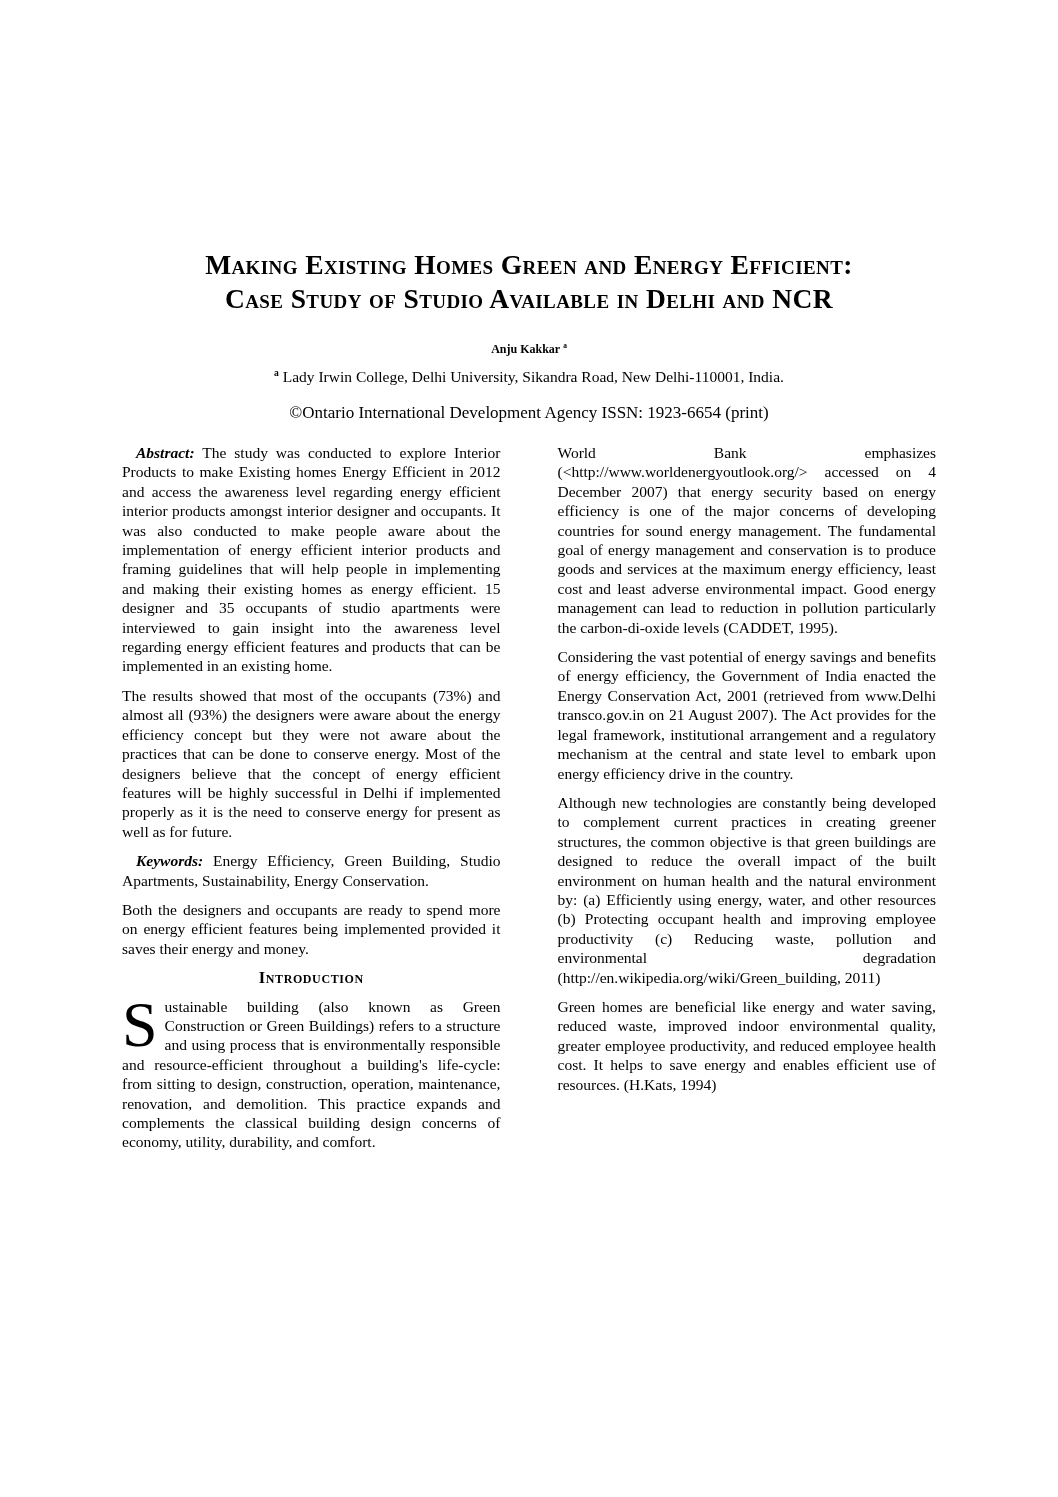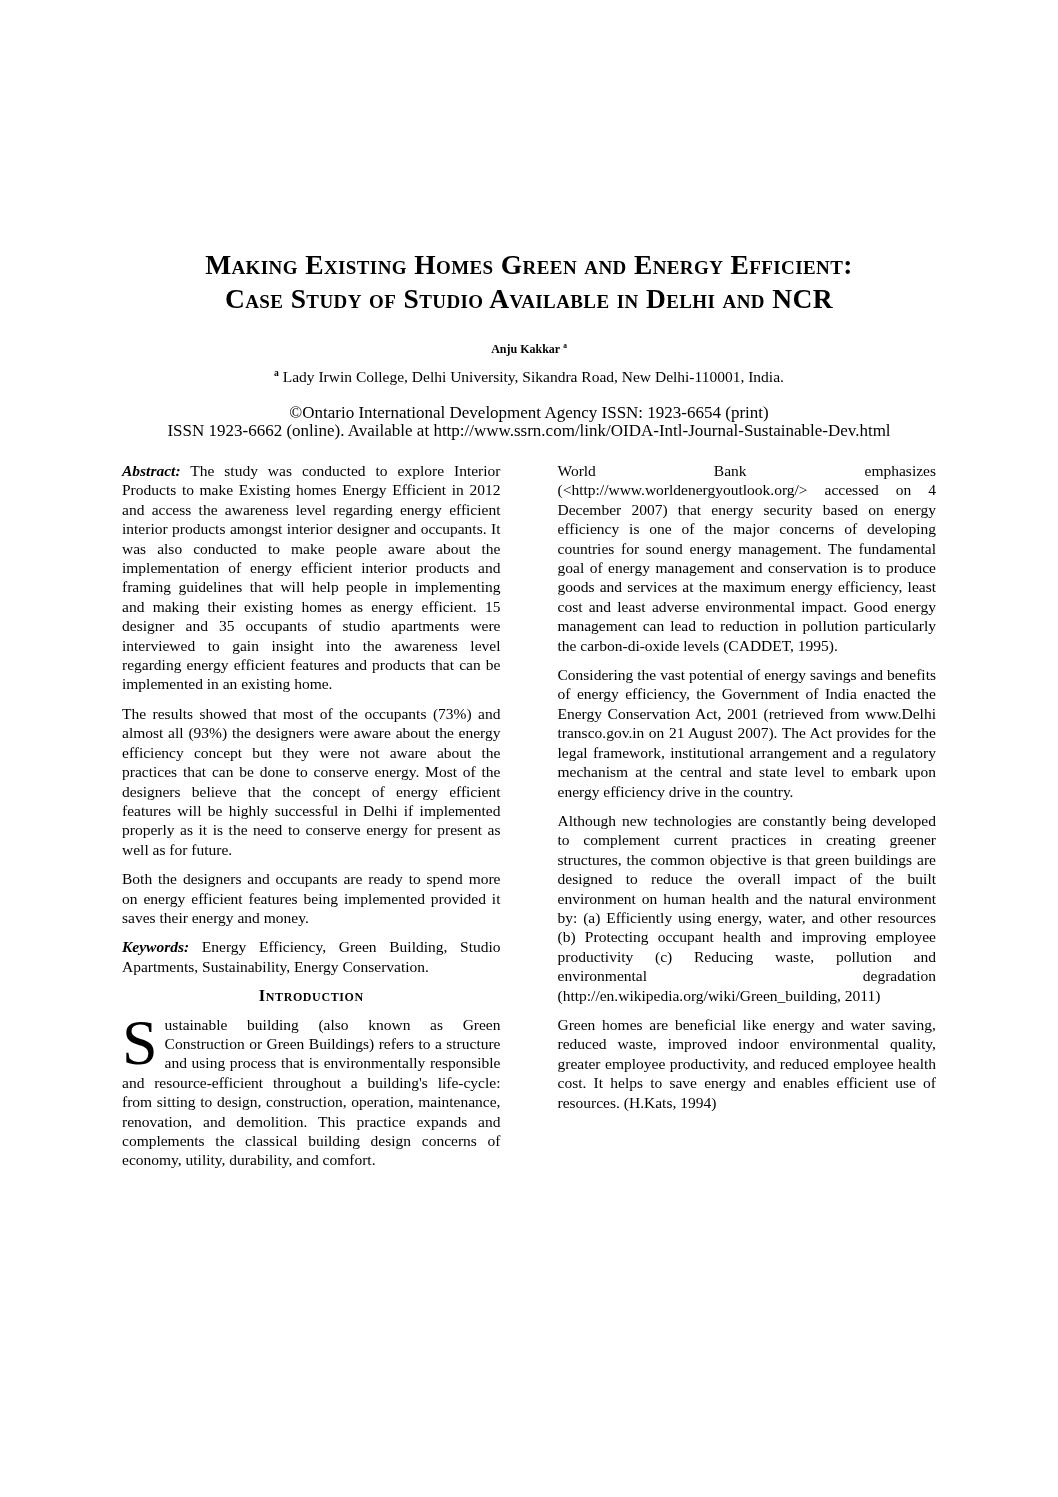--- a/index.html
+++ b/index.html
@@ -107,7 +107,6 @@
 
   <div class="copyright-block">
     <div>©Ontario International Development Agency ISSN: 1923-6654 (print)</div>
-    <div>ISSN 1923-6662 (online). Available at http://www.ssrn.com/link/OIDA-Intl-Journal-Sustainable-Dev.html</div>
   </div>
 
   <div class="columns">

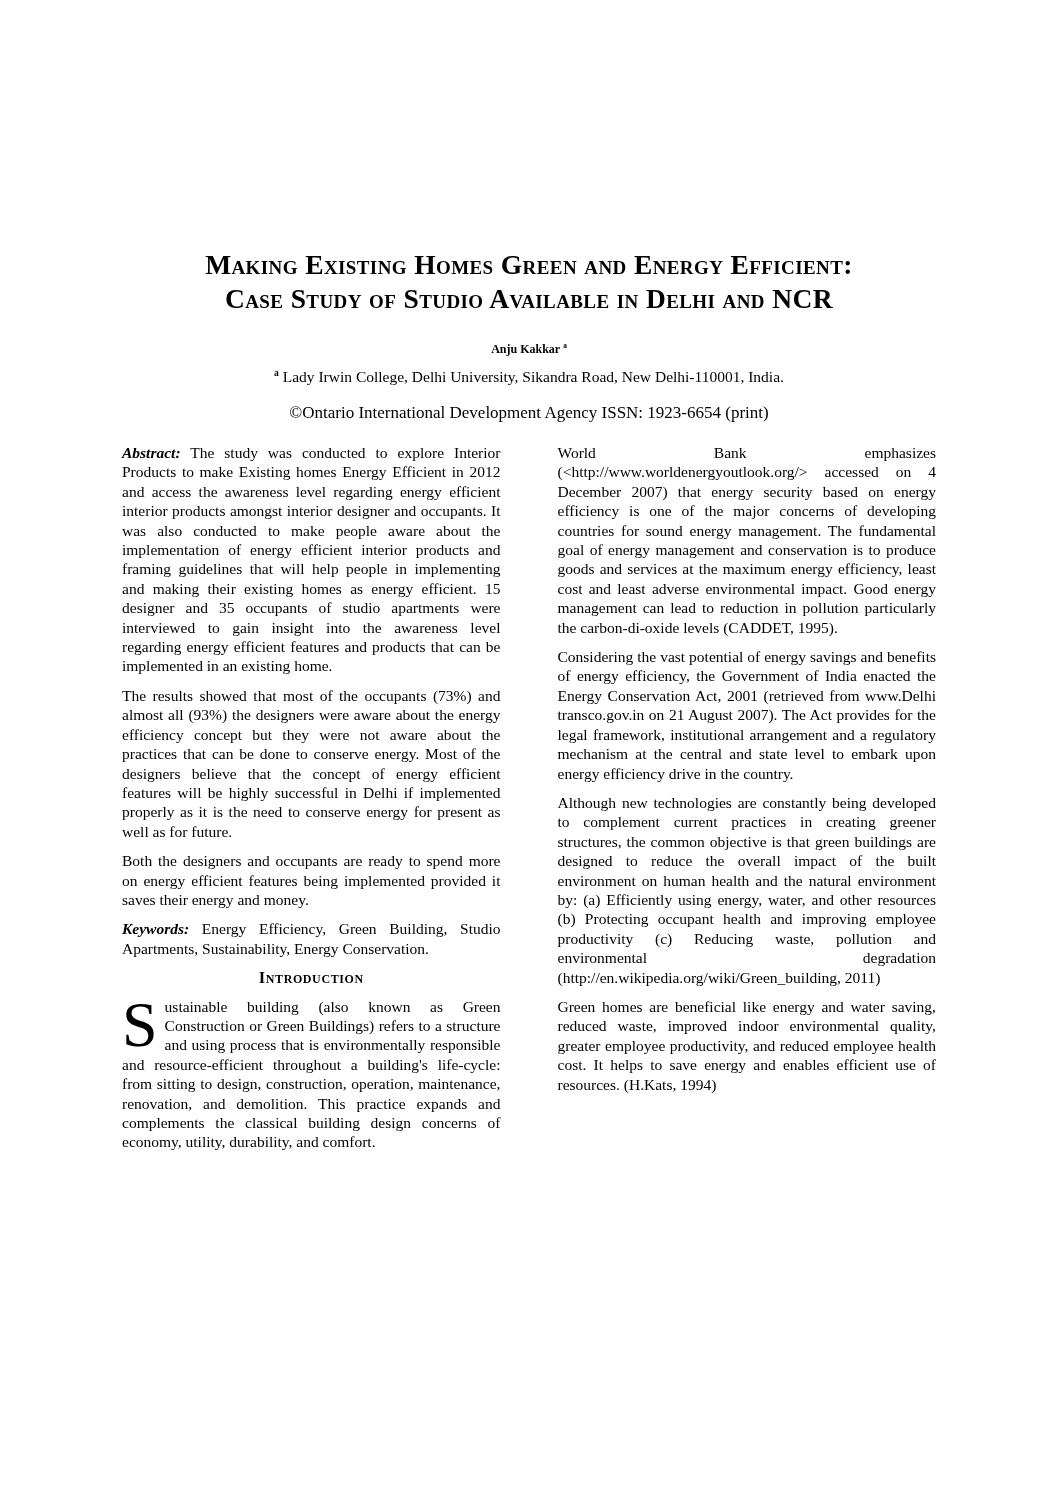--- a/index.html
+++ b/index.html
@@ -69,6 +69,7 @@
   .lead-label {
     font-weight: bold;
     font-style: italic;
+    margin-left: 14px;
   }
   .section-heading {
     text-align: center;

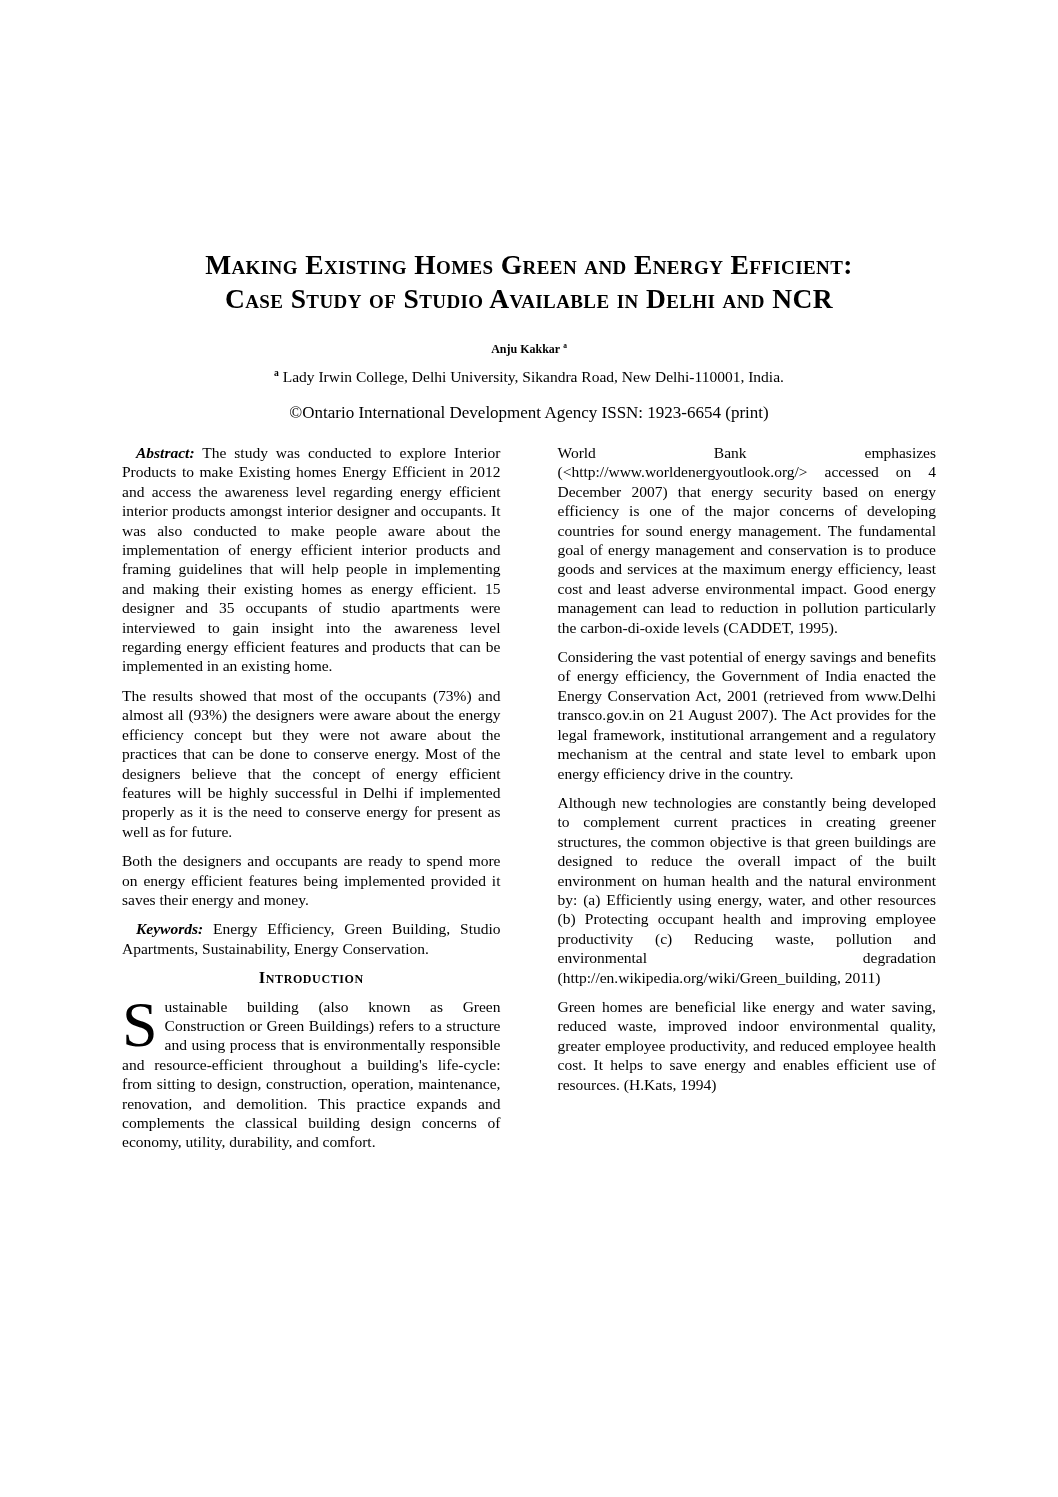--- a/index.html
+++ b/index.html
@@ -118,11 +118,11 @@
         <span>The study was conducted to explore Interior Products to make Existing homes Energy Efficient in 2012 and access the awareness level regarding energy efficient interior products amongst interior designer and occupants. It was also conducted to make people aware about the implementation of energy efficient interior products and framing guidelines that will help people in implementing and making their existing homes as energy efficient. 15 designer and 35 occupants of studio apartments were interviewed to gain insight into the awareness level regarding energy efficient features and products that can be implemented in an existing home.</span>
       </p>
       <p>The results showed that most of the occupants (73%) and almost all (93%) the designers were aware about the energy efficiency concept but they were not aware about the practices that can be done to conserve energy. Most of the designers believe that the concept of energy efficient features will be highly successful in Delhi if implemented properly as it is the need to conserve energy for present as well as for future.</p>
-      <p>Both the designers and occupants are ready to spend more on energy efficient features being implemented provided it saves their energy and money.</p>
       <p>
         <span class="lead-label">Keywords:</span>
         <span>Energy Efficiency, Green Building, Studio Apartments, Sustainability, Energy Conservation.</span>
       </p>
+      <p>Both the designers and occupants are ready to spend more on energy efficient features being implemented provided it saves their energy and money.</p>
       <div class="section-heading">Introduction</div>
       <p>
         <span class="dropcap">S</span><span>ustainable building (also known as Green Construction or Green Buildings) refers to a structure and using process that is environmentally responsible and resource-efficient throughout a building's life-cycle: from sitting to design, construction, operation, maintenance, renovation, and demolition. This practice expands and complements the classical building design concerns of economy, utility, durability, and comfort.</span>

